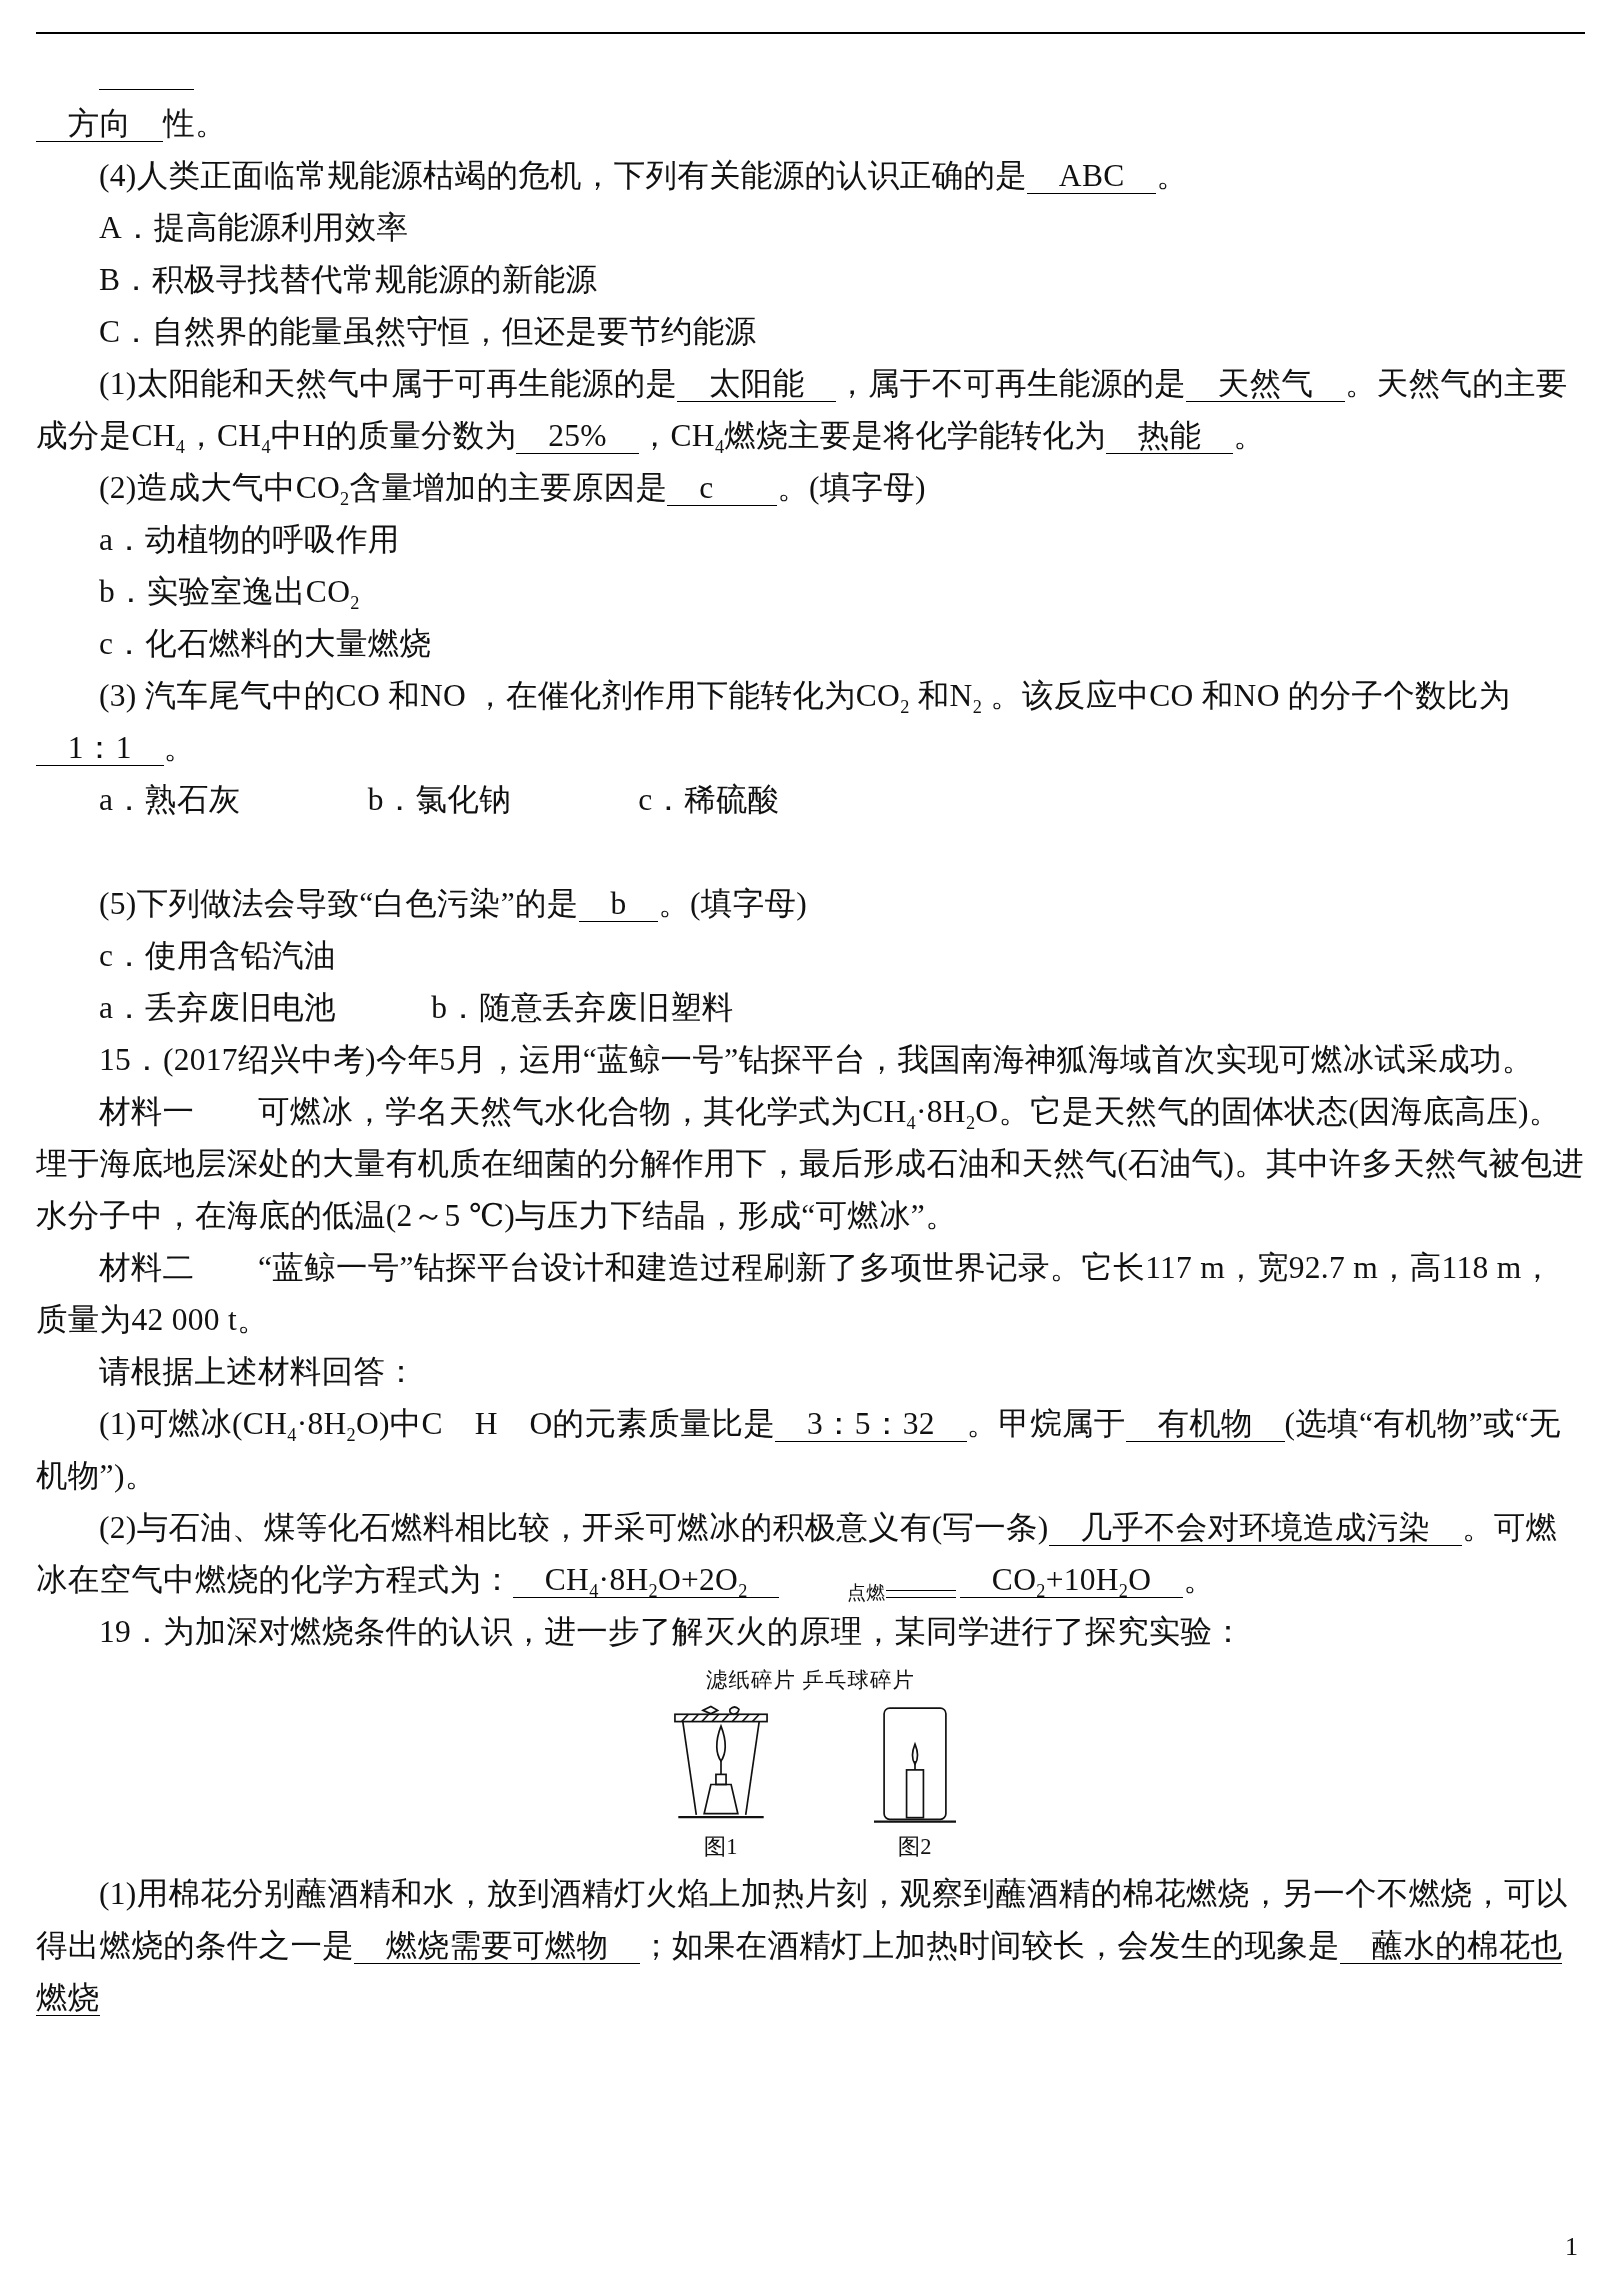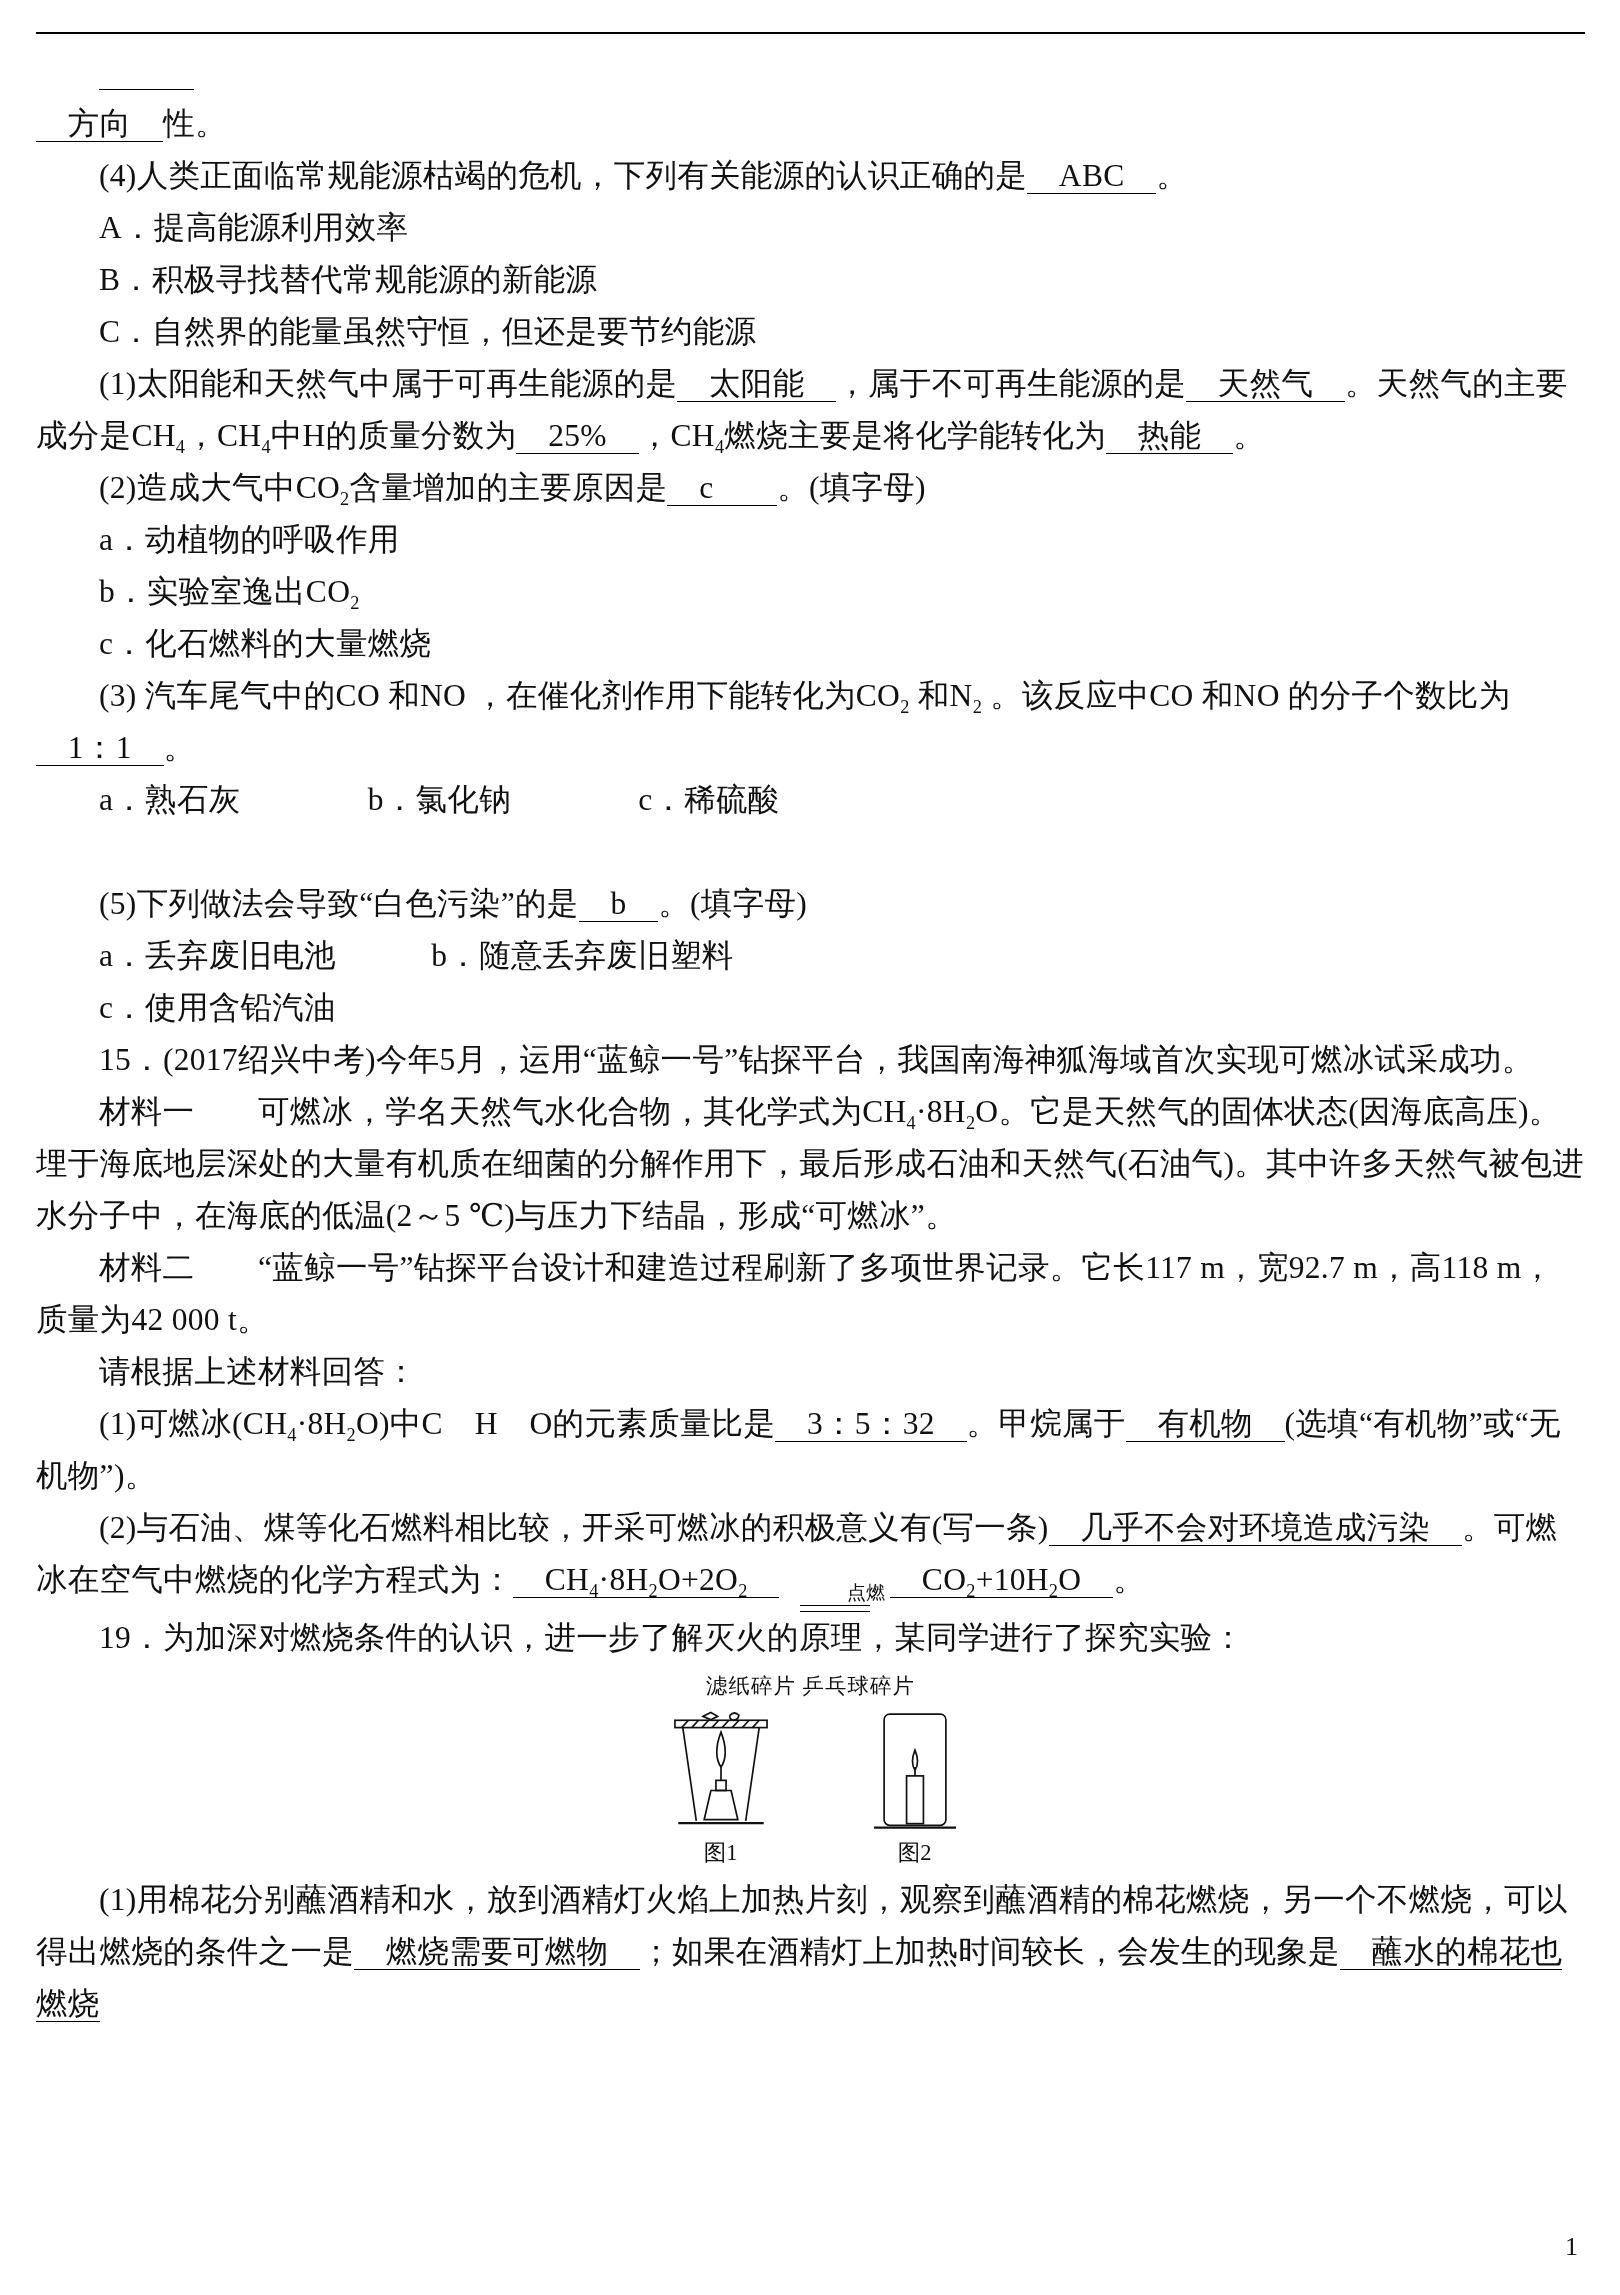--- a/index.html
+++ b/index.html
@@ -49,8 +49,8 @@
       <p class="para indent"><span>a．熟石灰　　　　b．氯化钠　　　　c．稀硫酸</span></p>
       <p class="para blank"></p>
       <p class="para indent"><span>(5)下列做法会导致“白色污染”的是</span><span class="ans"><span>　b　</span></span><span>。(填字母)</span></p>
+      <p class="para indent"><span>c．使用含铅汽油</span></p>
       <p class="para indent"><span>a．丢弃废旧电池　　　b．随意丢弃废旧塑料</span></p>
-      <p class="para indent"><span>c．使用含铅汽油</span></p>
       <p class="para indent"><span>15．(2017绍兴中考)今年5月，运用“蓝鲸一号”钻探平台，我国南海神狐海域首次实现可燃冰试采成功。</span></p>
       <p class="para indent"><span>材料一　　可燃冰，学名天然气水化合物，其化学式为CH</span><sub>4</sub><span>·8H</span><sub>2</sub><span>O。它是天然气的固体状态(因海底高压)。埋于海底地层深处的大量有机质在细菌的分解作用下，最后形成石油和天然气(石油气)。其中许多天然气被包进水分子中，在海底的低温(2～5 ℃)与压力下结晶，形成“可燃冰”。</span></p>
       <p class="para indent"><span>材料二　　“蓝鲸一号”钻探平台设计和建造过程刷新了多项世界记录。它长117 m，宽92.7 m，高118 m，质量为42 000 t。</span></p>

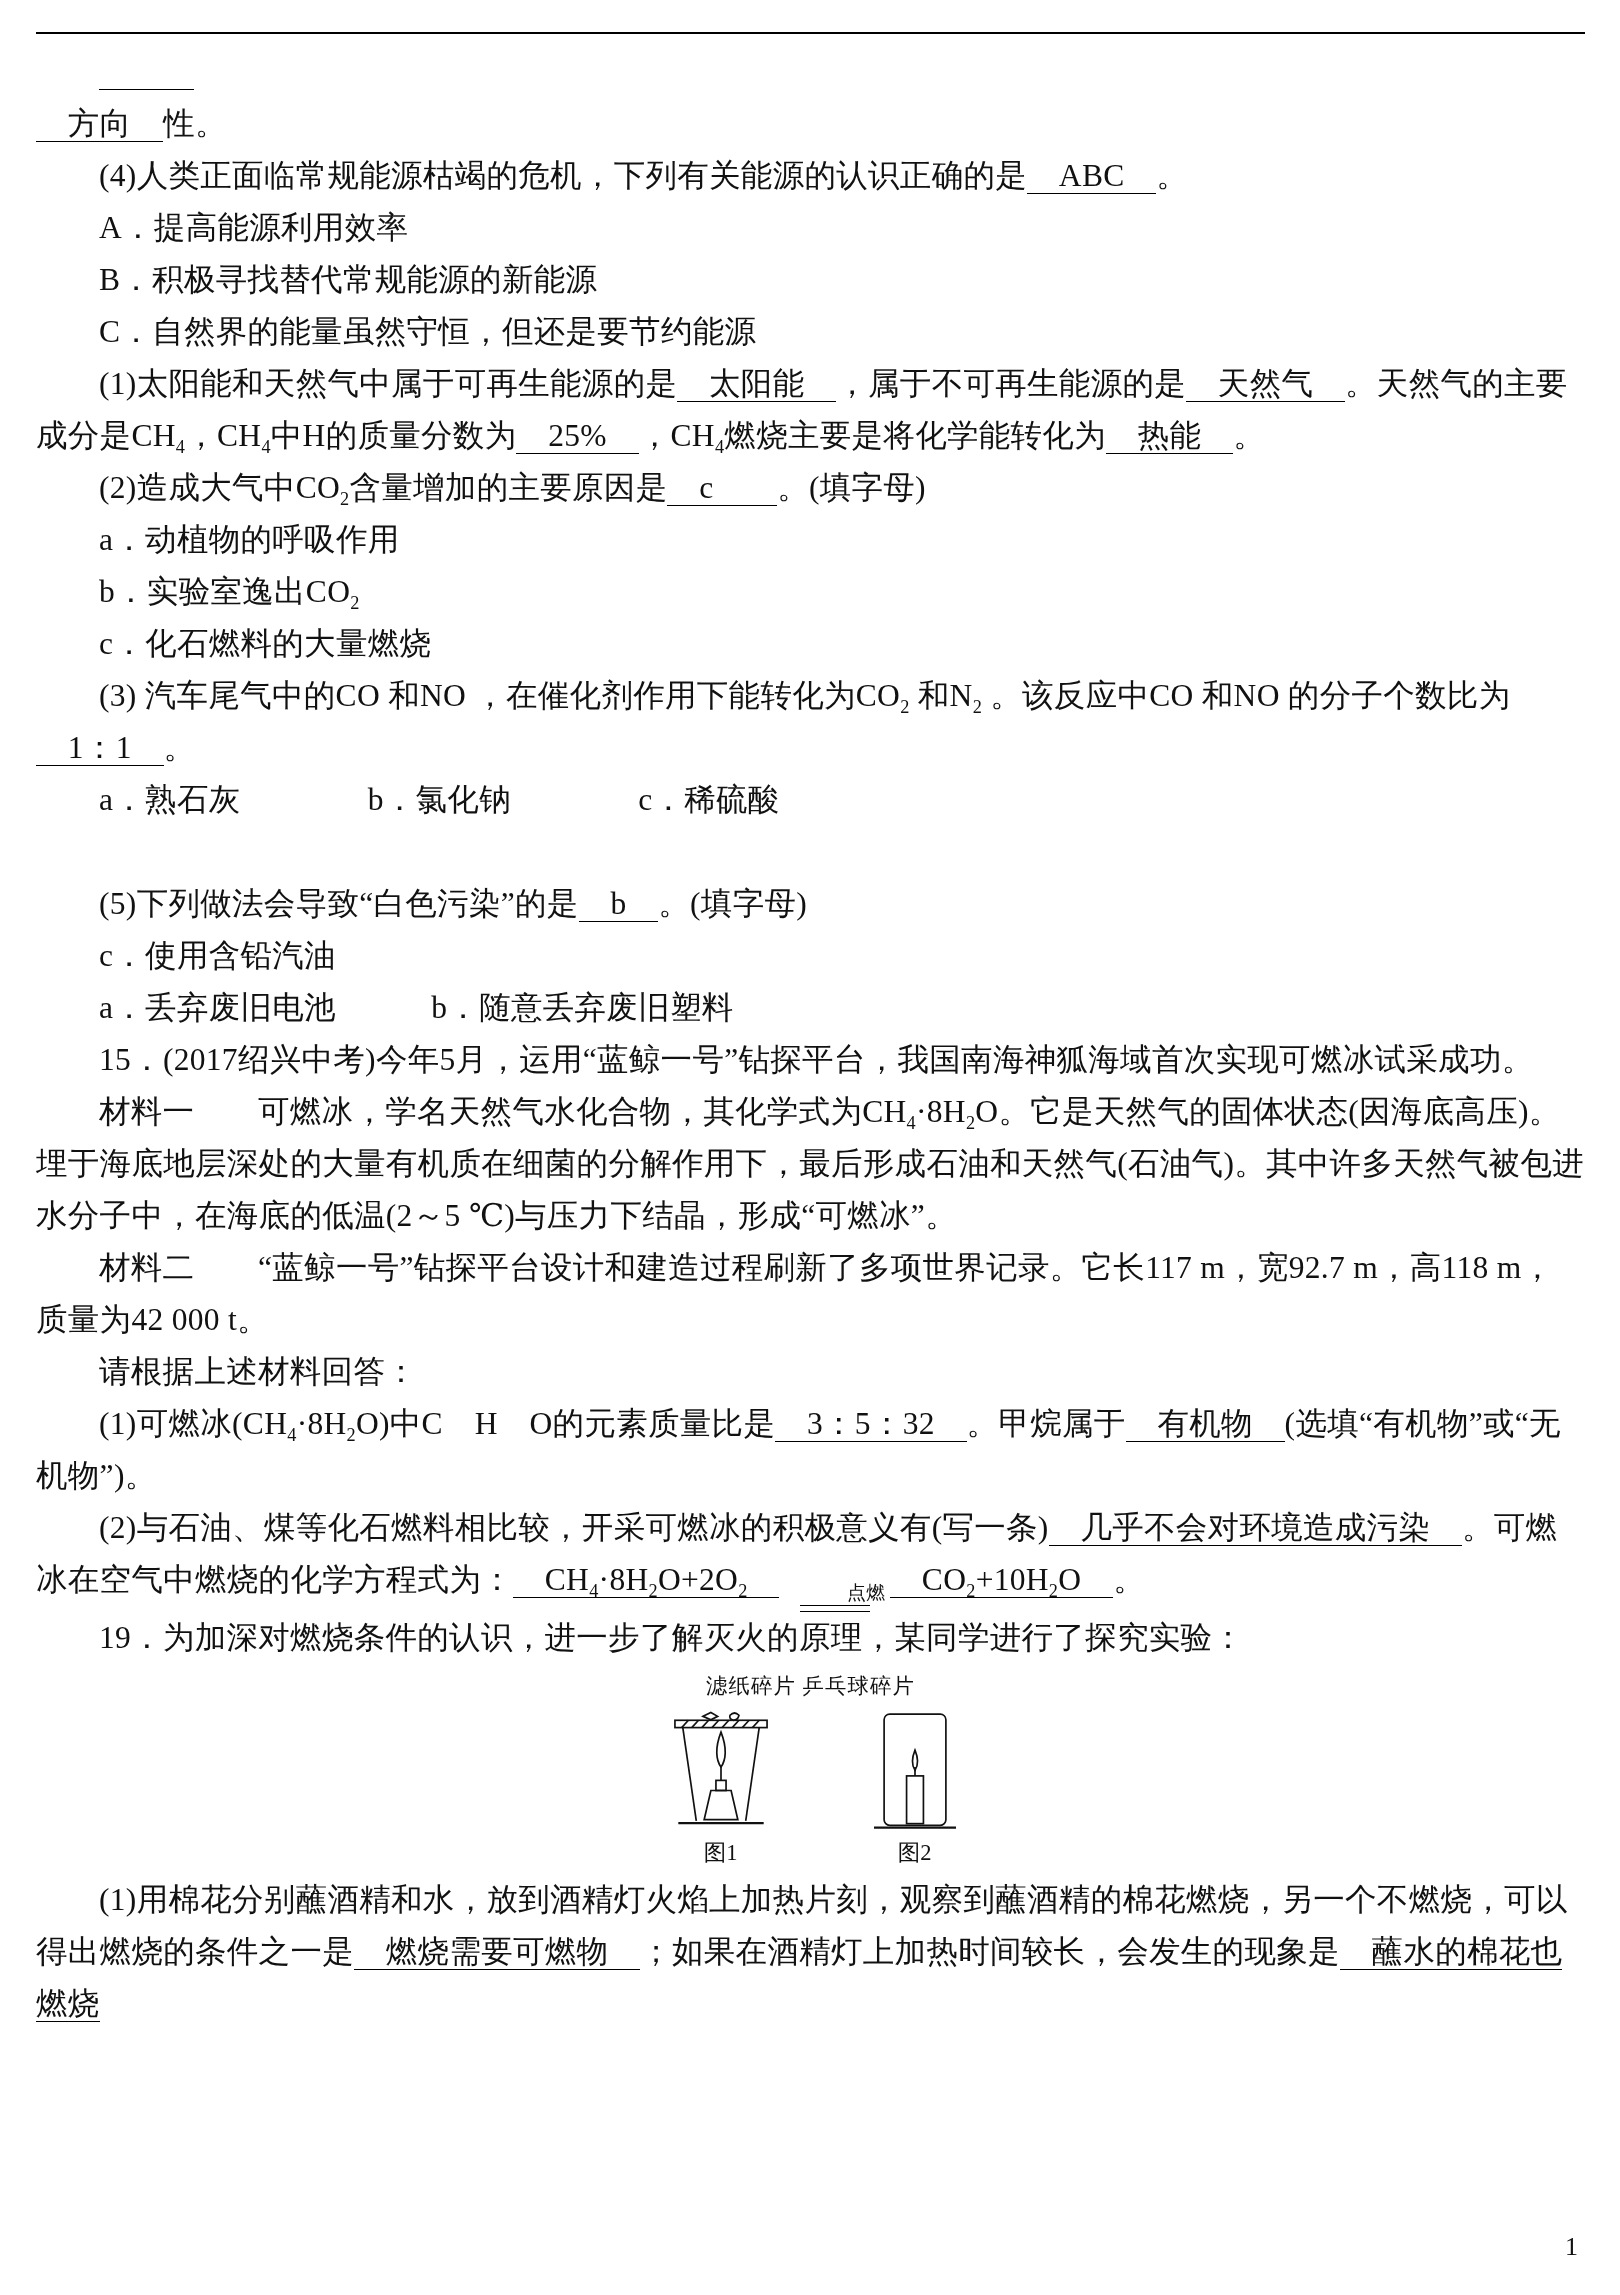--- a/index.html
+++ b/index.html
@@ -15,7 +15,7 @@
   .para.blank{height:52px;}
   .ans{border-bottom:1.7px solid #000;white-space:pre-wrap;}
   sub{font-size:0.58em;line-height:0;}
-  .eq{display:inline-flex;flex-direction:column;align-items:center;vertical-align:-9px;margin:0 4.5px;}
+  .eq{display:inline-flex;flex-direction:row;align-items:center;vertical-align:-9px;margin:0 4.5px;}
   .eq-top{font-size:19px;line-height:1;}
   .eq-bar{width:70px;height:5.6px;border-top:1.7px solid #000;border-bottom:1.7px solid #000;margin-top:2.8px;}
   .figure-block{display:flex;flex-direction:column;align-items:center;margin:10px 0 5.6px;}

